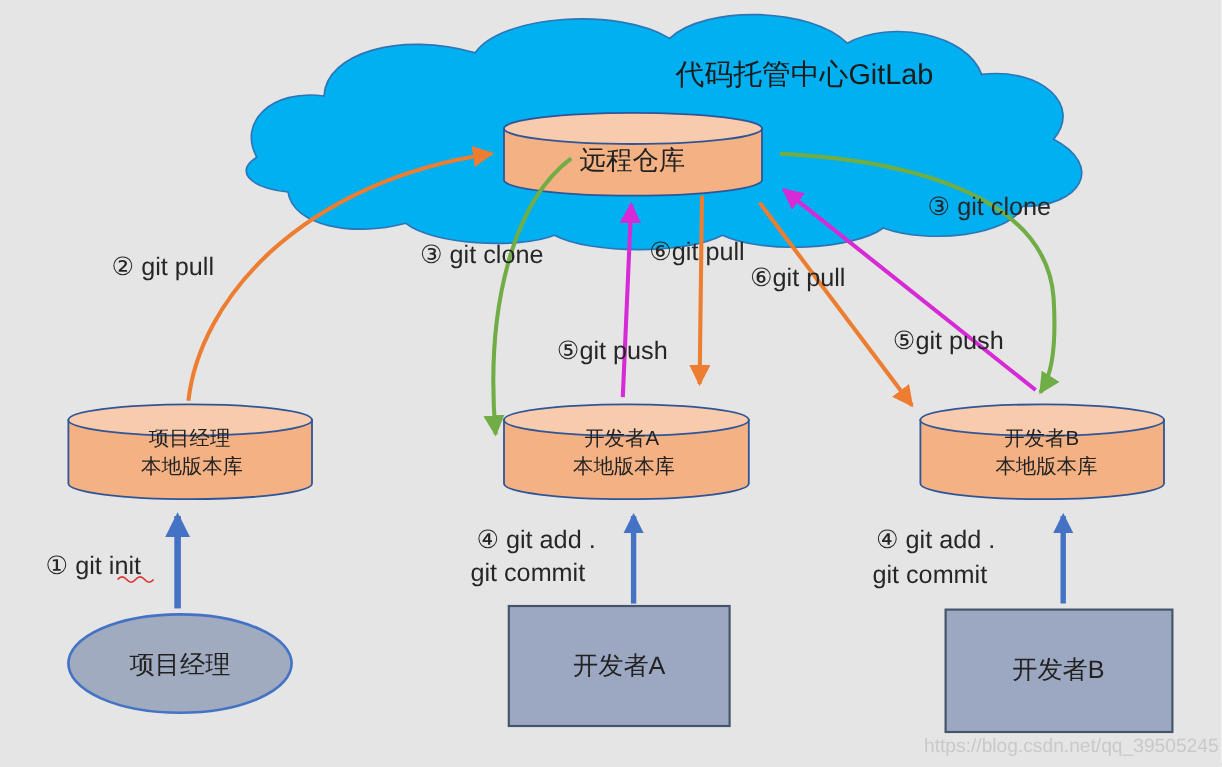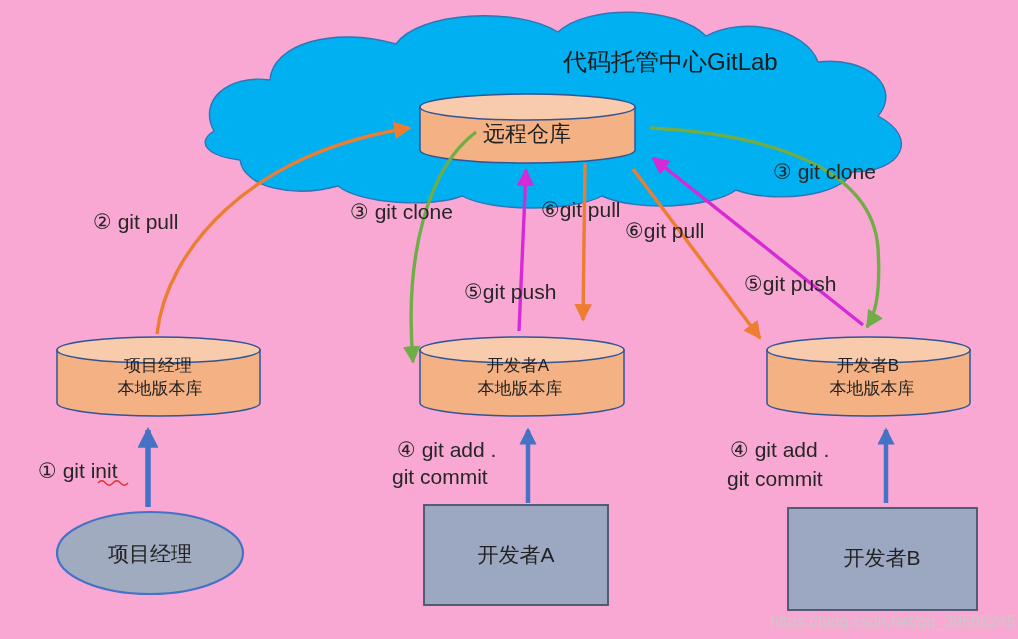--- a/index.html
+++ b/index.html
@@ -3,7 +3,7 @@
 <meta charset="utf-8">
 <style>
   html,body{margin:0;padding:0;background:#ffffff;}
-  .stage{position:relative;width:1018px;height:639px;background:#f9a8d4;overflow:hidden;
+  .stage{position:relative;width:1018px;height:639px;background:#e5e5e5;overflow:hidden;
          font-family:"Liberation Sans","DejaVu Sans",sans-serif;}
   svg{display:block;}
   text{font-family:"Liberation Sans","DejaVu Sans",sans-serif;}

